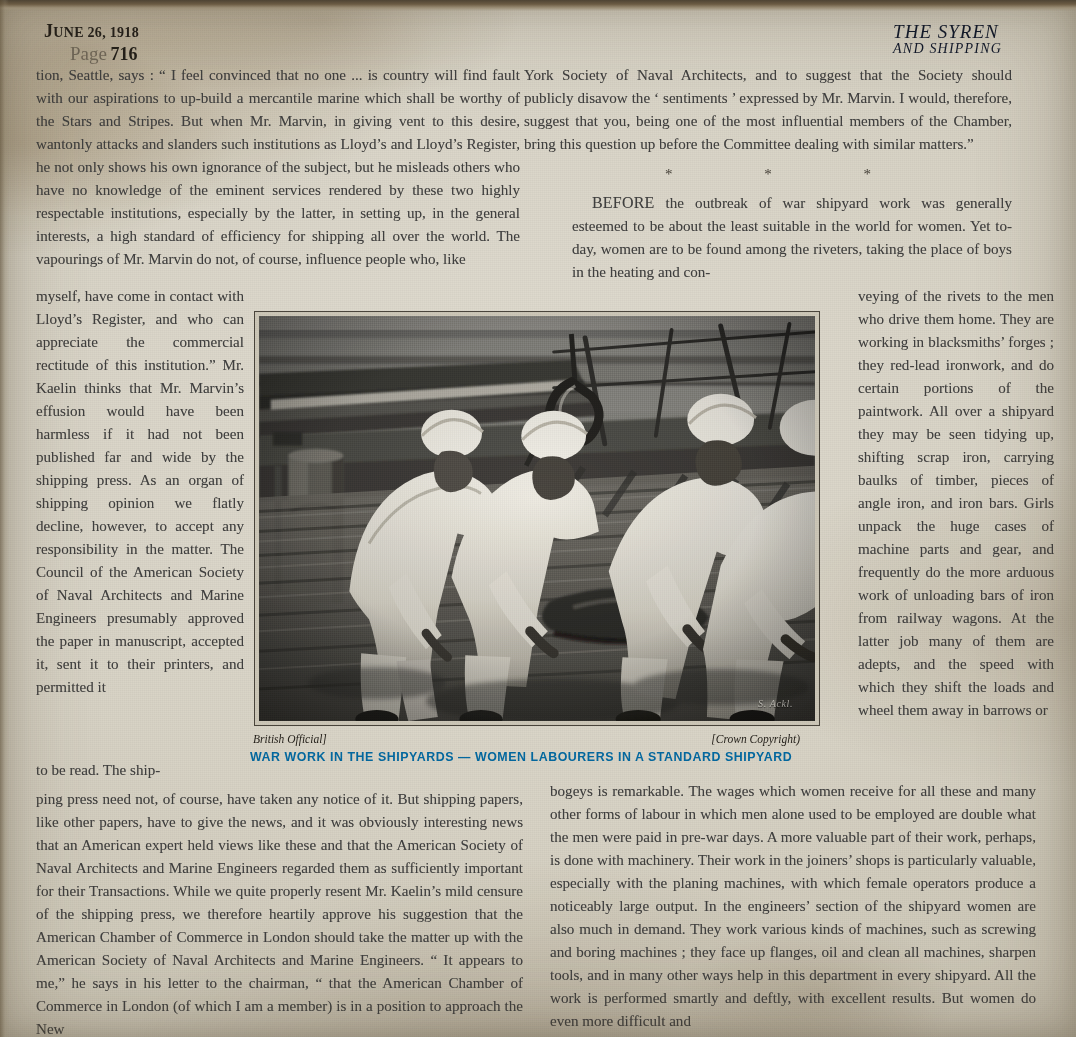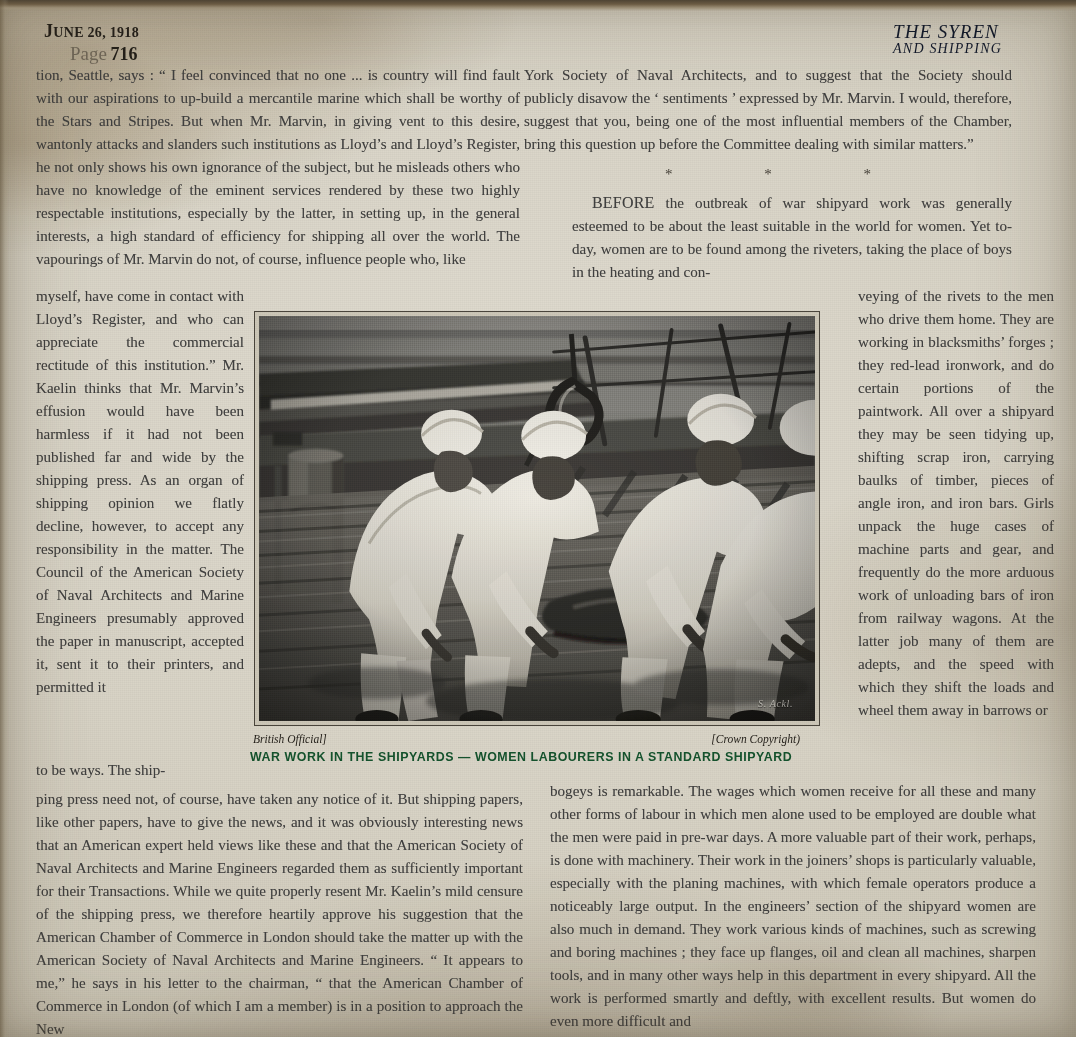--- a/index.html
+++ b/index.html
@@ -232,7 +232,7 @@
     font-weight: bold;
     font-size: 12.4px;
     letter-spacing: .55px;
-    color: #14532d;
+    color: #0369a1;
     white-space: nowrap;
   }
 

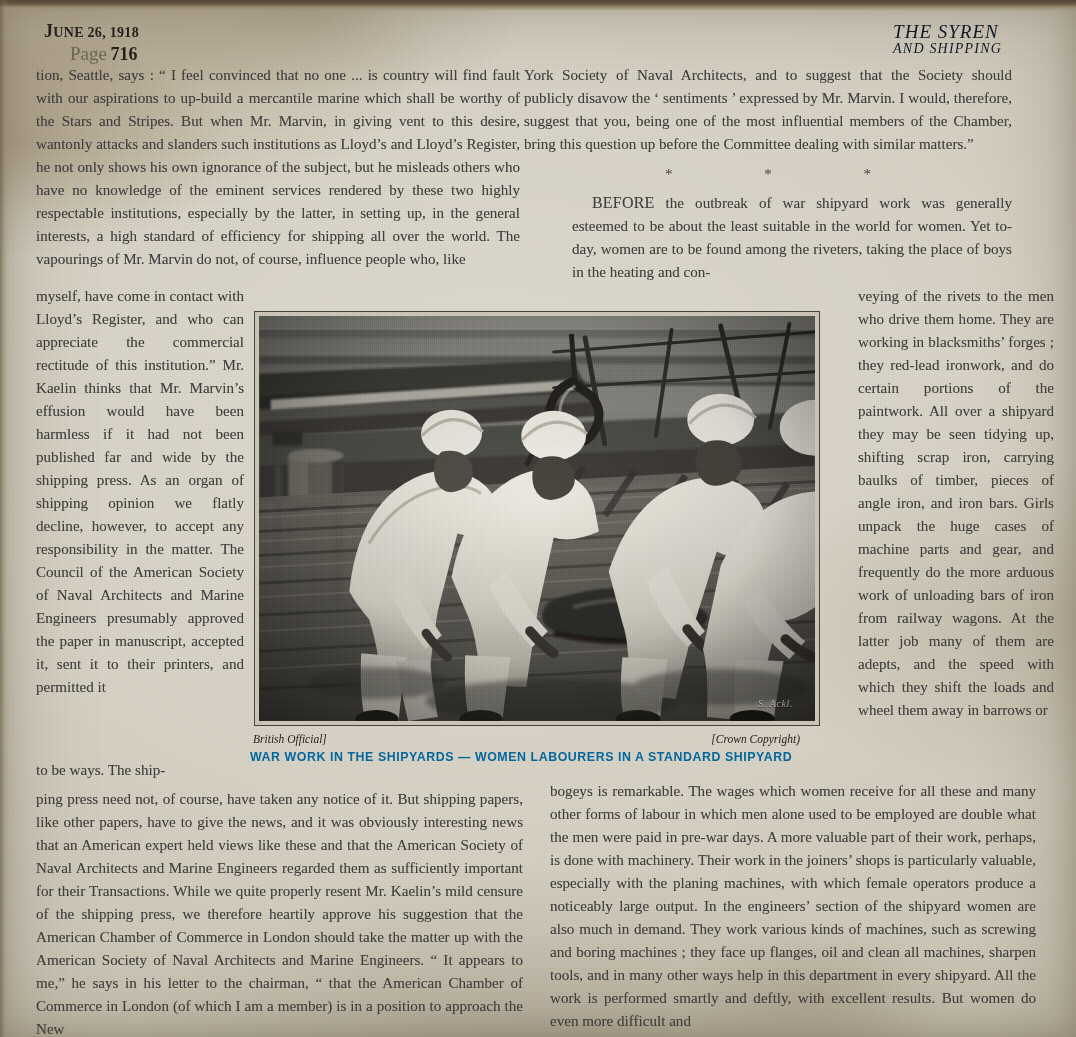--- a/index.html
+++ b/index.html
@@ -470,7 +470,7 @@
     </div>
 
     <div class="block col" id="col-left-bot">
-      <p class="para">to be ways.  The ship-</p>
+      <p class="para">to be read.  The ship-</p>
     </div>
 
     <div class="block col" id="col-left-wide">

